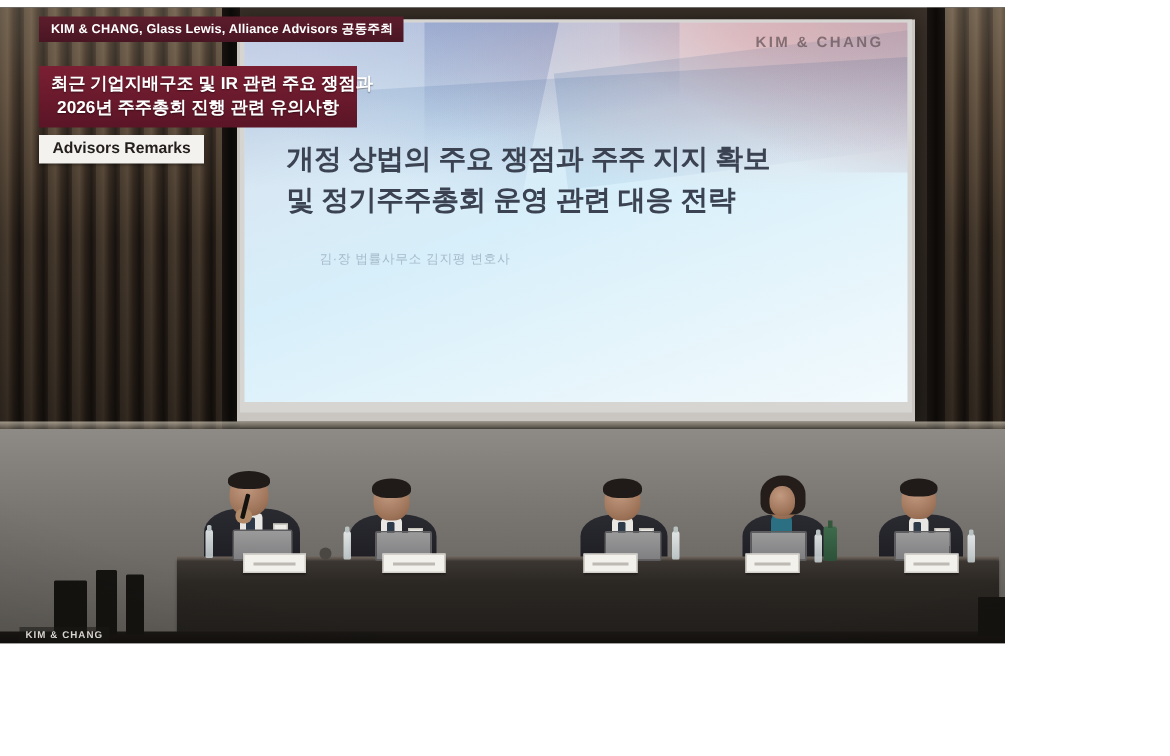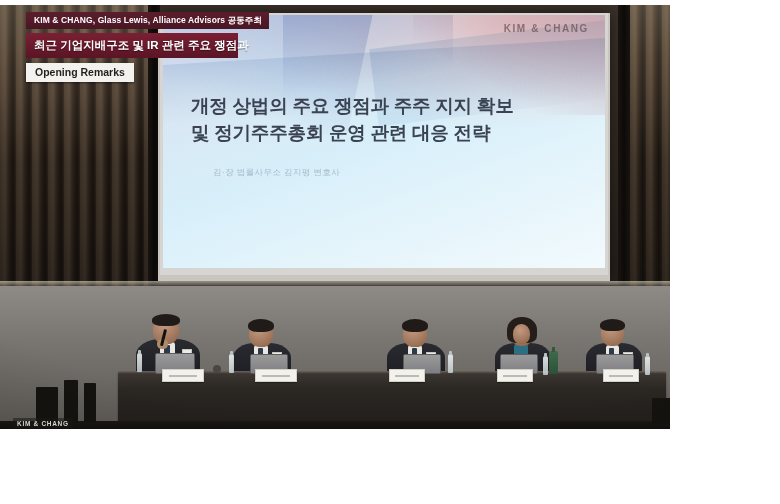--- a/index.html
+++ b/index.html
@@ -208,7 +208,7 @@
   }
   #banner-title {
     display: block;
-    margin-top: 4px;
+    margin-top: 16px;
     background: linear-gradient(to bottom, #7b1f33, #5a1526);
     color: #ffffff;
     font-size: 11.5px;

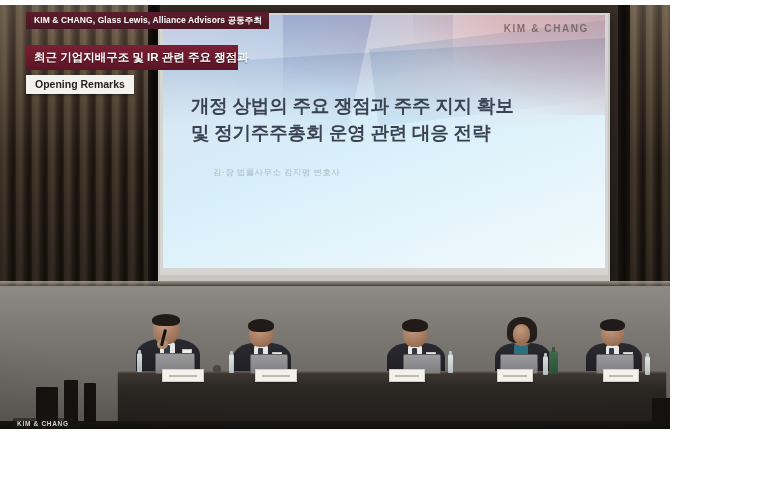--- a/index.html
+++ b/index.html
@@ -496,6 +496,7 @@
       <div id="banner-host">KIM &amp; CHANG,  Glass Lewis, Alliance Advisors 공동주최</div>
       <div id="banner-title">
         <span>최근 기업지배구조 및 IR 관련 주요 쟁점과</span><br>
+        <span>2026년 주주총회 진행 관련 유의사항</span>
       </div>
       <div id="banner-section">Opening Remarks</div>
     </div>

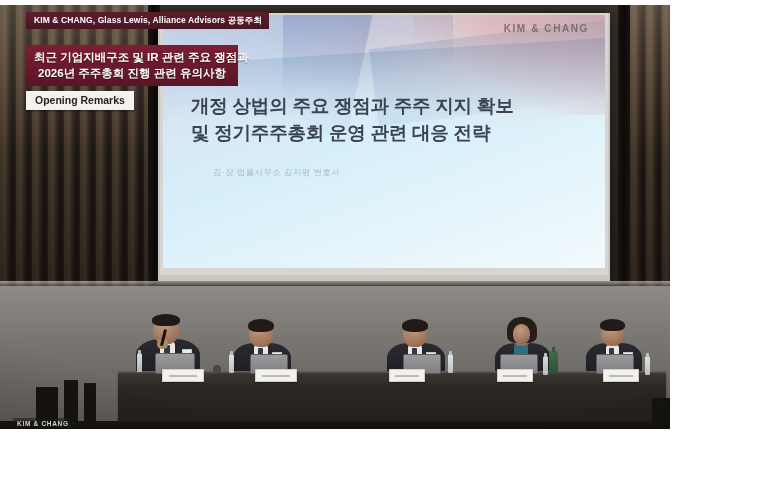--- a/index.html
+++ b/index.html
@@ -498,7 +498,7 @@
         <span>최근 기업지배구조 및 IR 관련 주요 쟁점과</span><br>
         <span>2026년 주주총회 진행 관련 유의사항</span>
       </div>
-      <div id="banner-section">Opening Remarks</div>
+      <div id="banner-section">Advisors Remarks</div>
     </div>
 
     <div id="wall-baseglow"></div>

